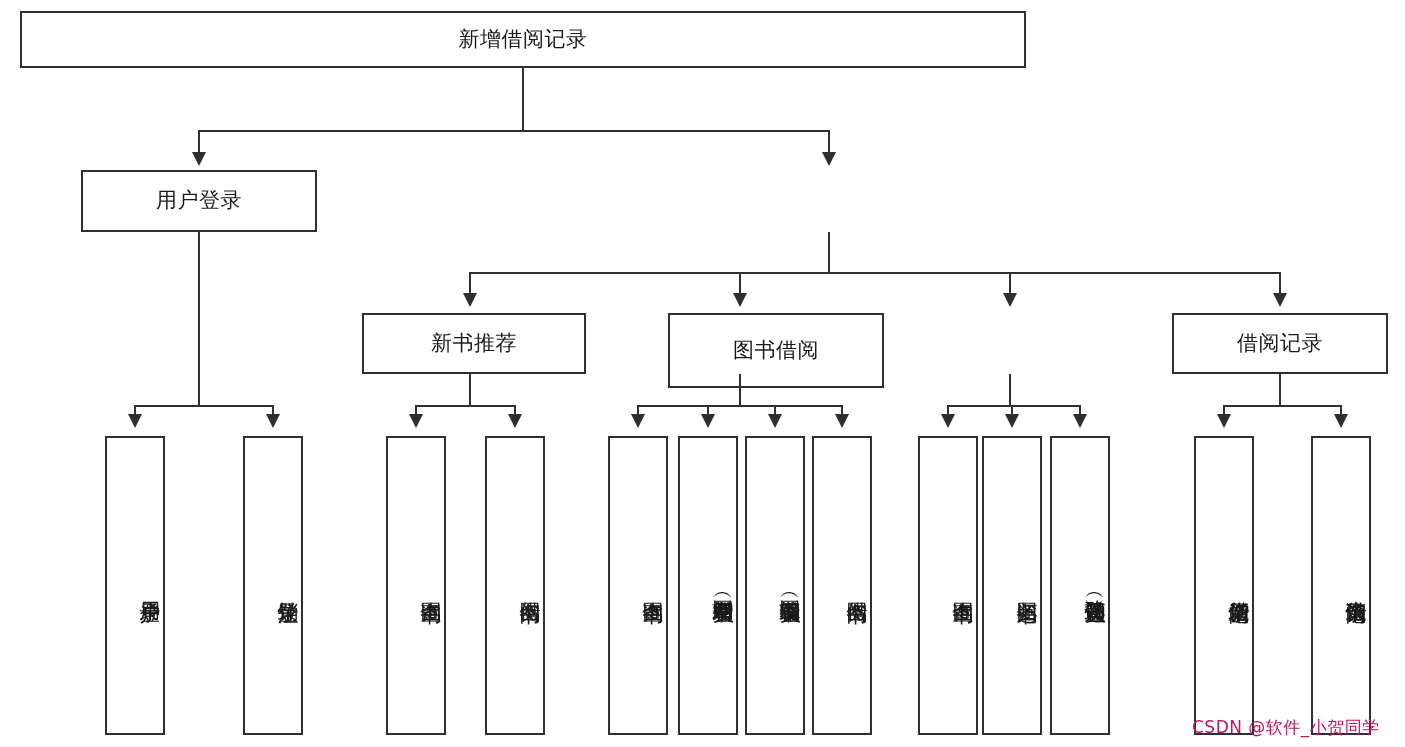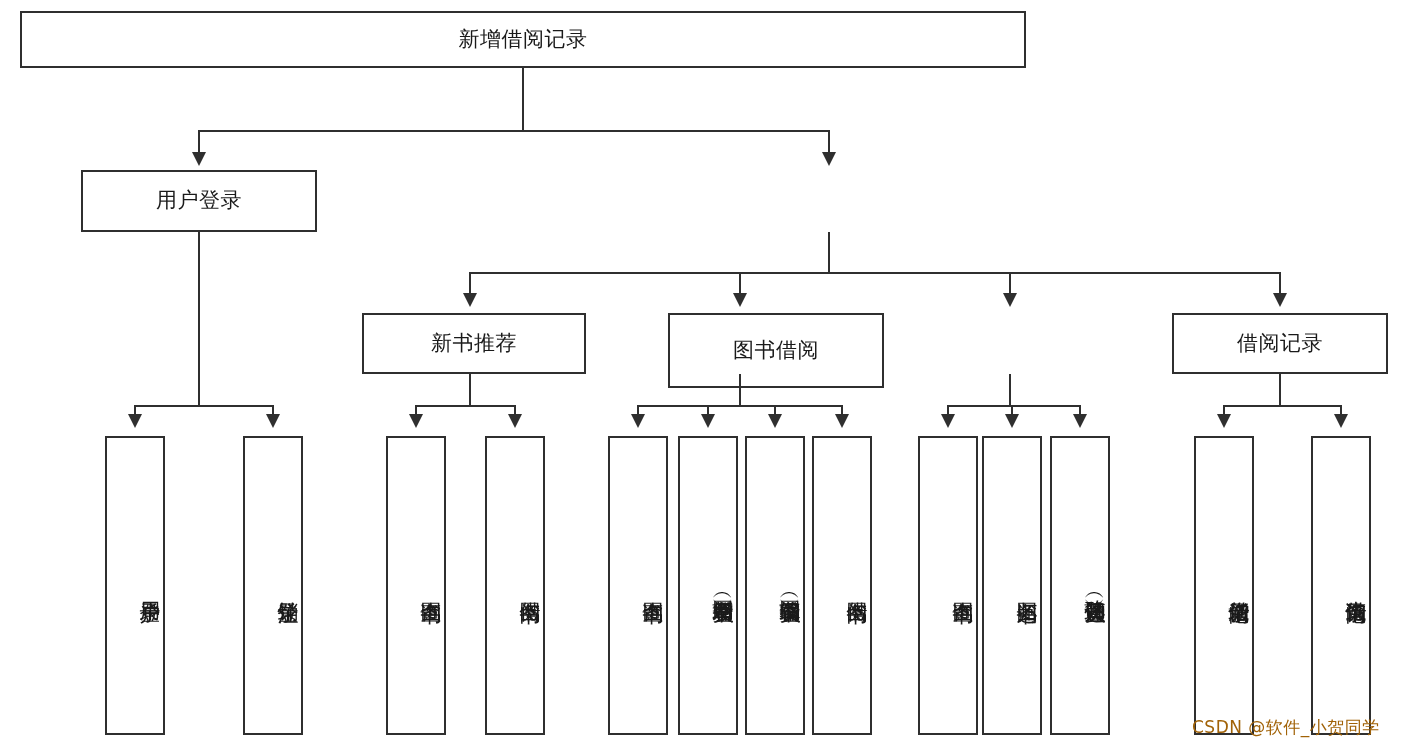--- a/index.html
+++ b/index.html
@@ -69,7 +69,7 @@
   .watermark {
     position: absolute;
     font-size: 17px;
-    color: #a16207;
+    color: #be185d;
     white-space: nowrap;
     letter-spacing: 0.5px;
   }

